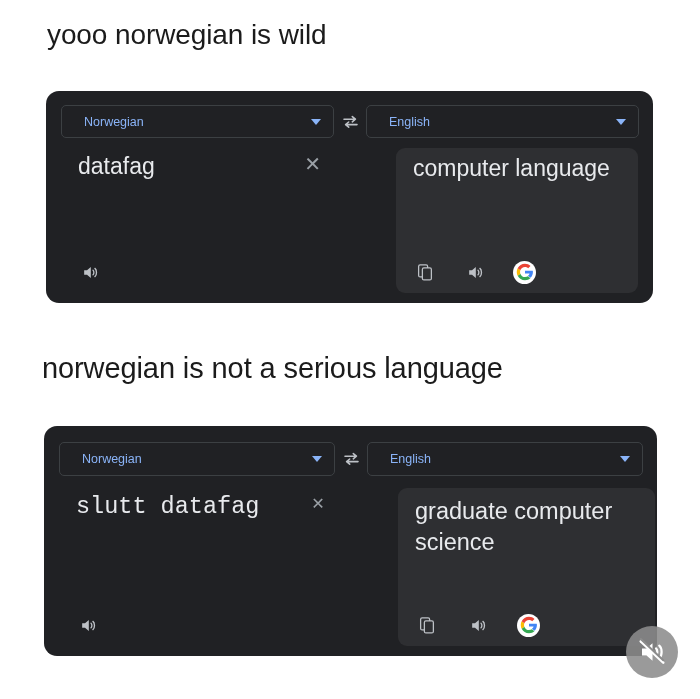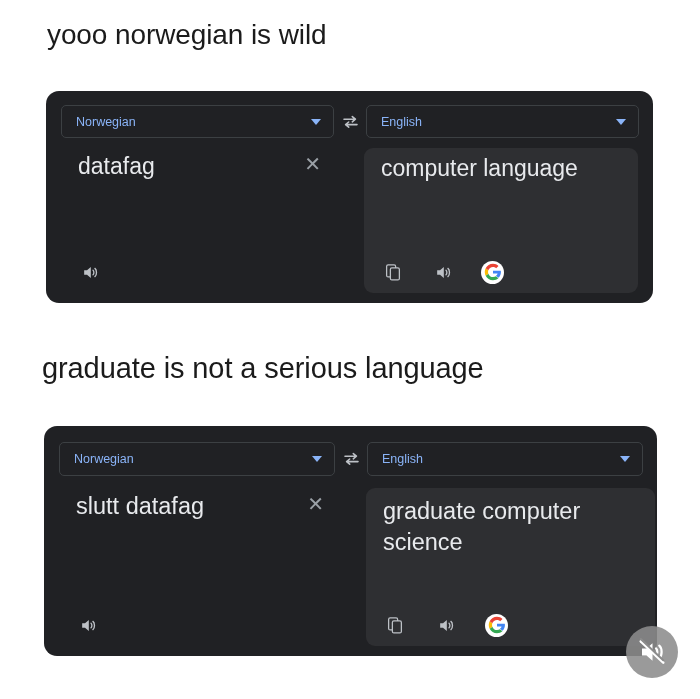--- a/index.html
+++ b/index.html
@@ -81,7 +81,7 @@
     background: #202124;
     display: flex;
     align-items: center;
-    padding: 0 10px 0 14px;
+    padding: 0 10px 0 22px;
     box-sizing: border-box;
     cursor: pointer;
   }

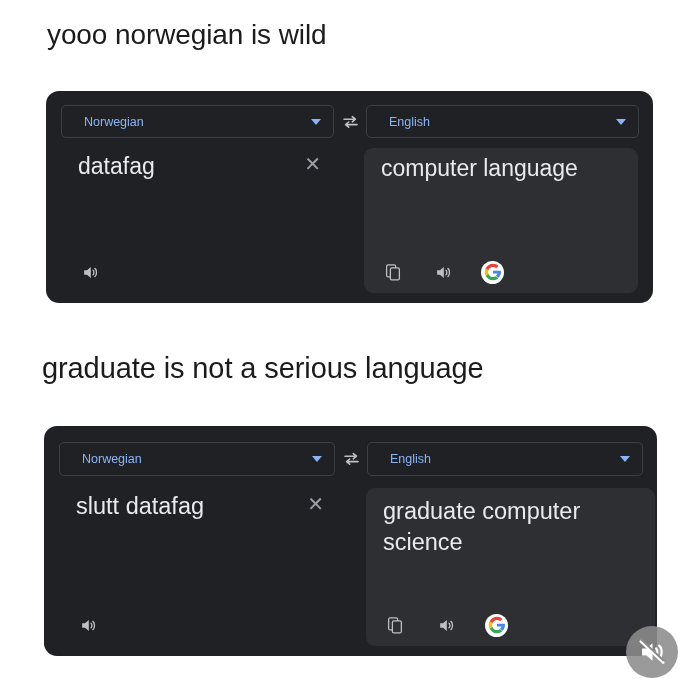--- a/index.html
+++ b/index.html
@@ -119,6 +119,7 @@
   .card-body {
     position: absolute;
     display: flex;
+    gap: 32px;
   }
   .card-1 .card-body { left: 15px; right: 0; top: 57px; bottom: 10px; }
   .card-2 .card-body { left: 15px; right: 0; top: 62px; bottom: 10px; }

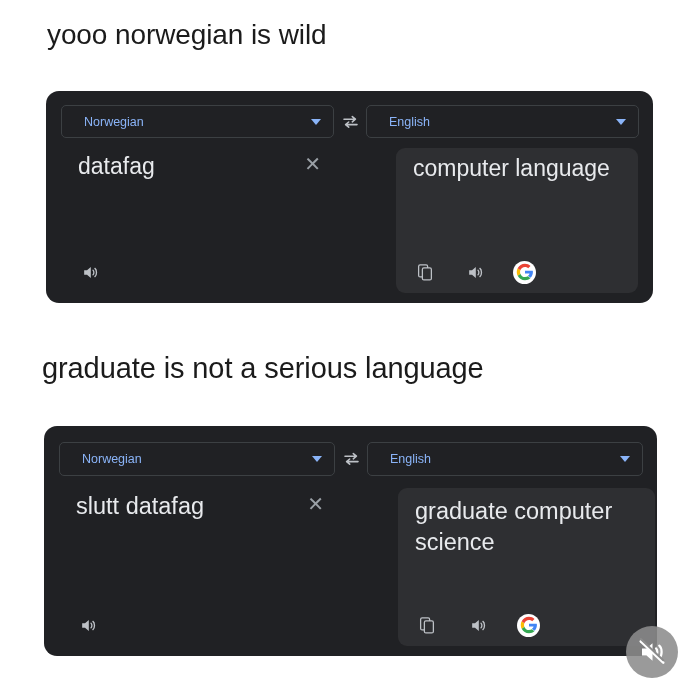--- a/index.html
+++ b/index.html
@@ -311,7 +311,7 @@
     </div>
   </div>
 
-  <div class="caption caption-2">graduate is not a serious language</div>
+  <div class="caption caption-2">norwegian is not a serious language</div>
 
   <div class="translate-card card-2">
 

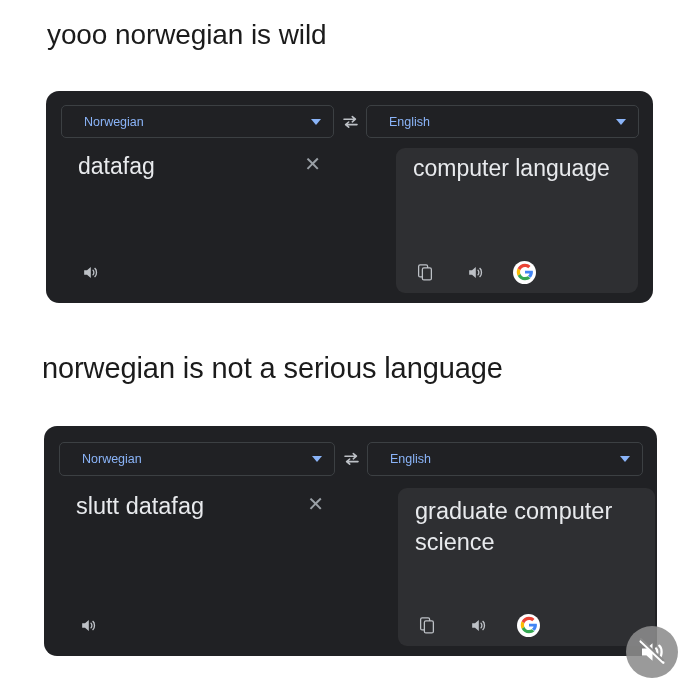--- a/index.html
+++ b/index.html
@@ -130,7 +130,7 @@
     box-sizing: border-box;
   }
   .card-1 .source-pane { width: 303px; }
-  .card-2 .source-pane { width: 307px; }
+  .card-2 .source-pane { width: 307px; font-family: Liberation Mono, monospace; }
 
   .source-text {
     color: #e8eaed;

